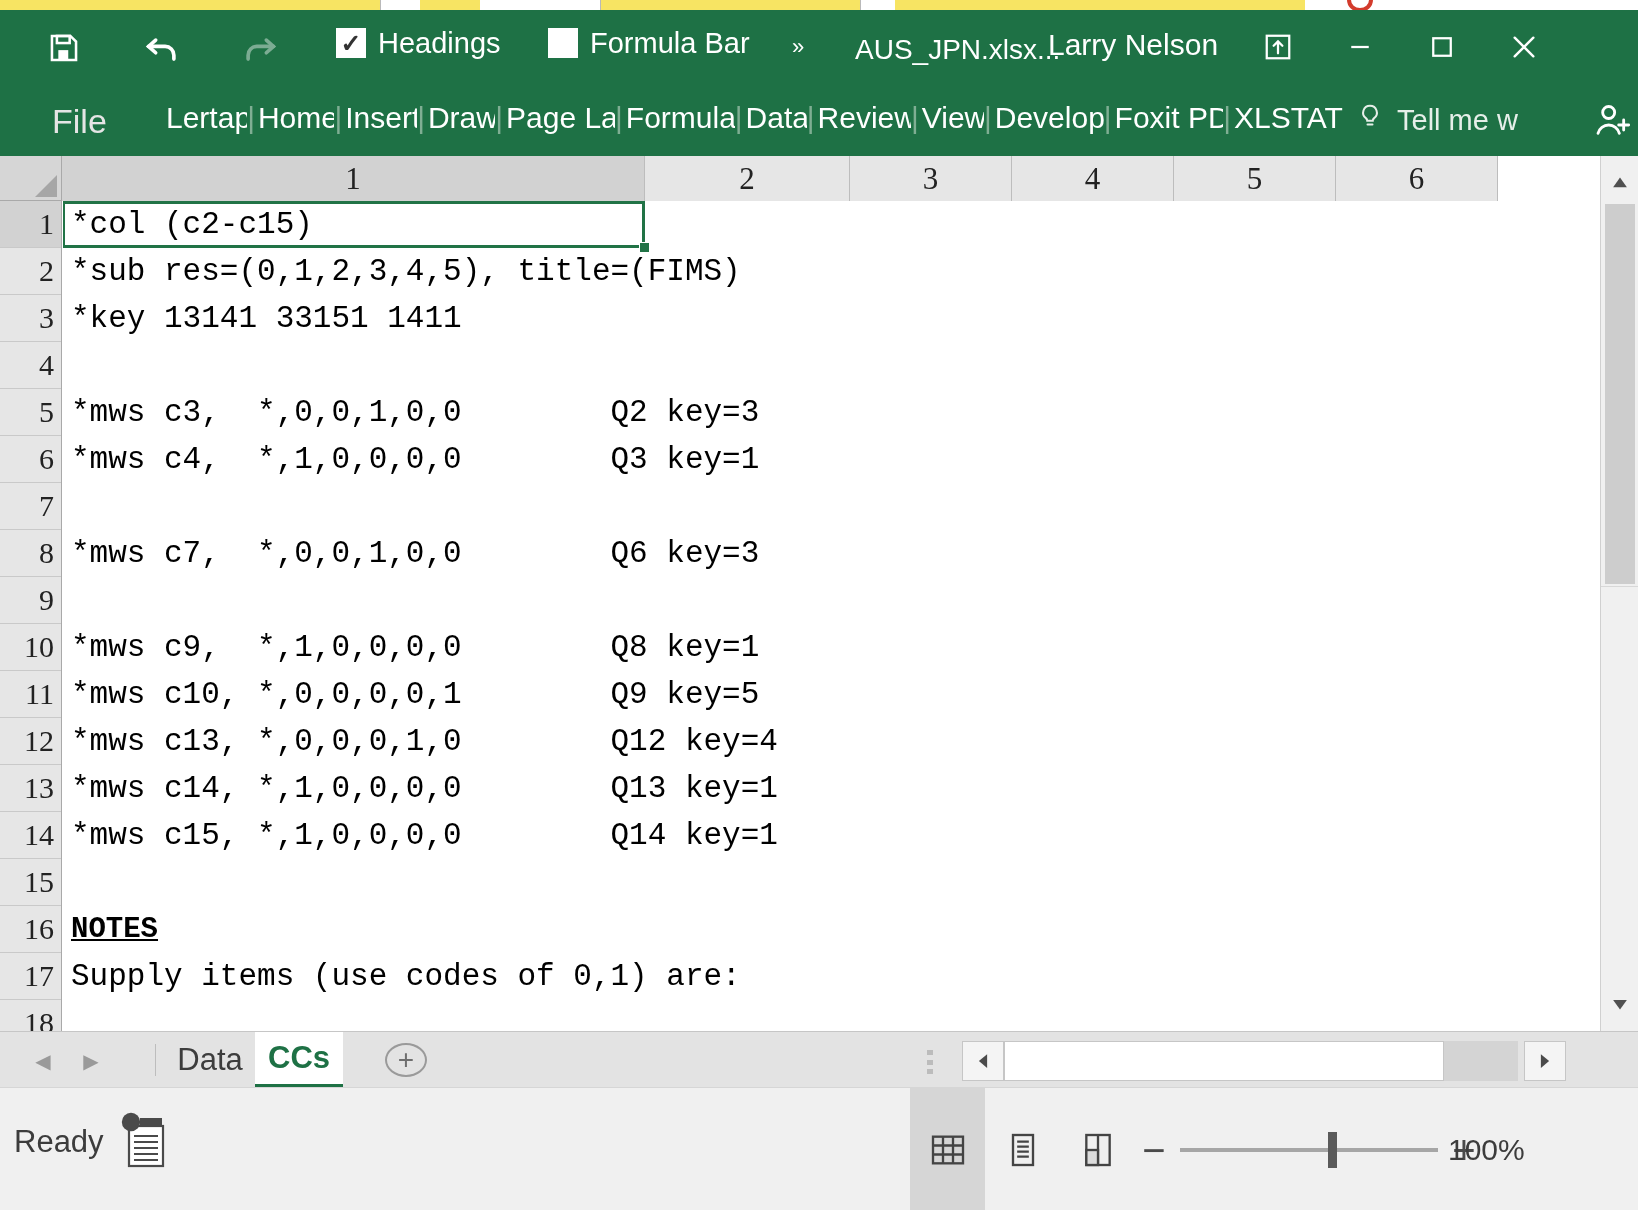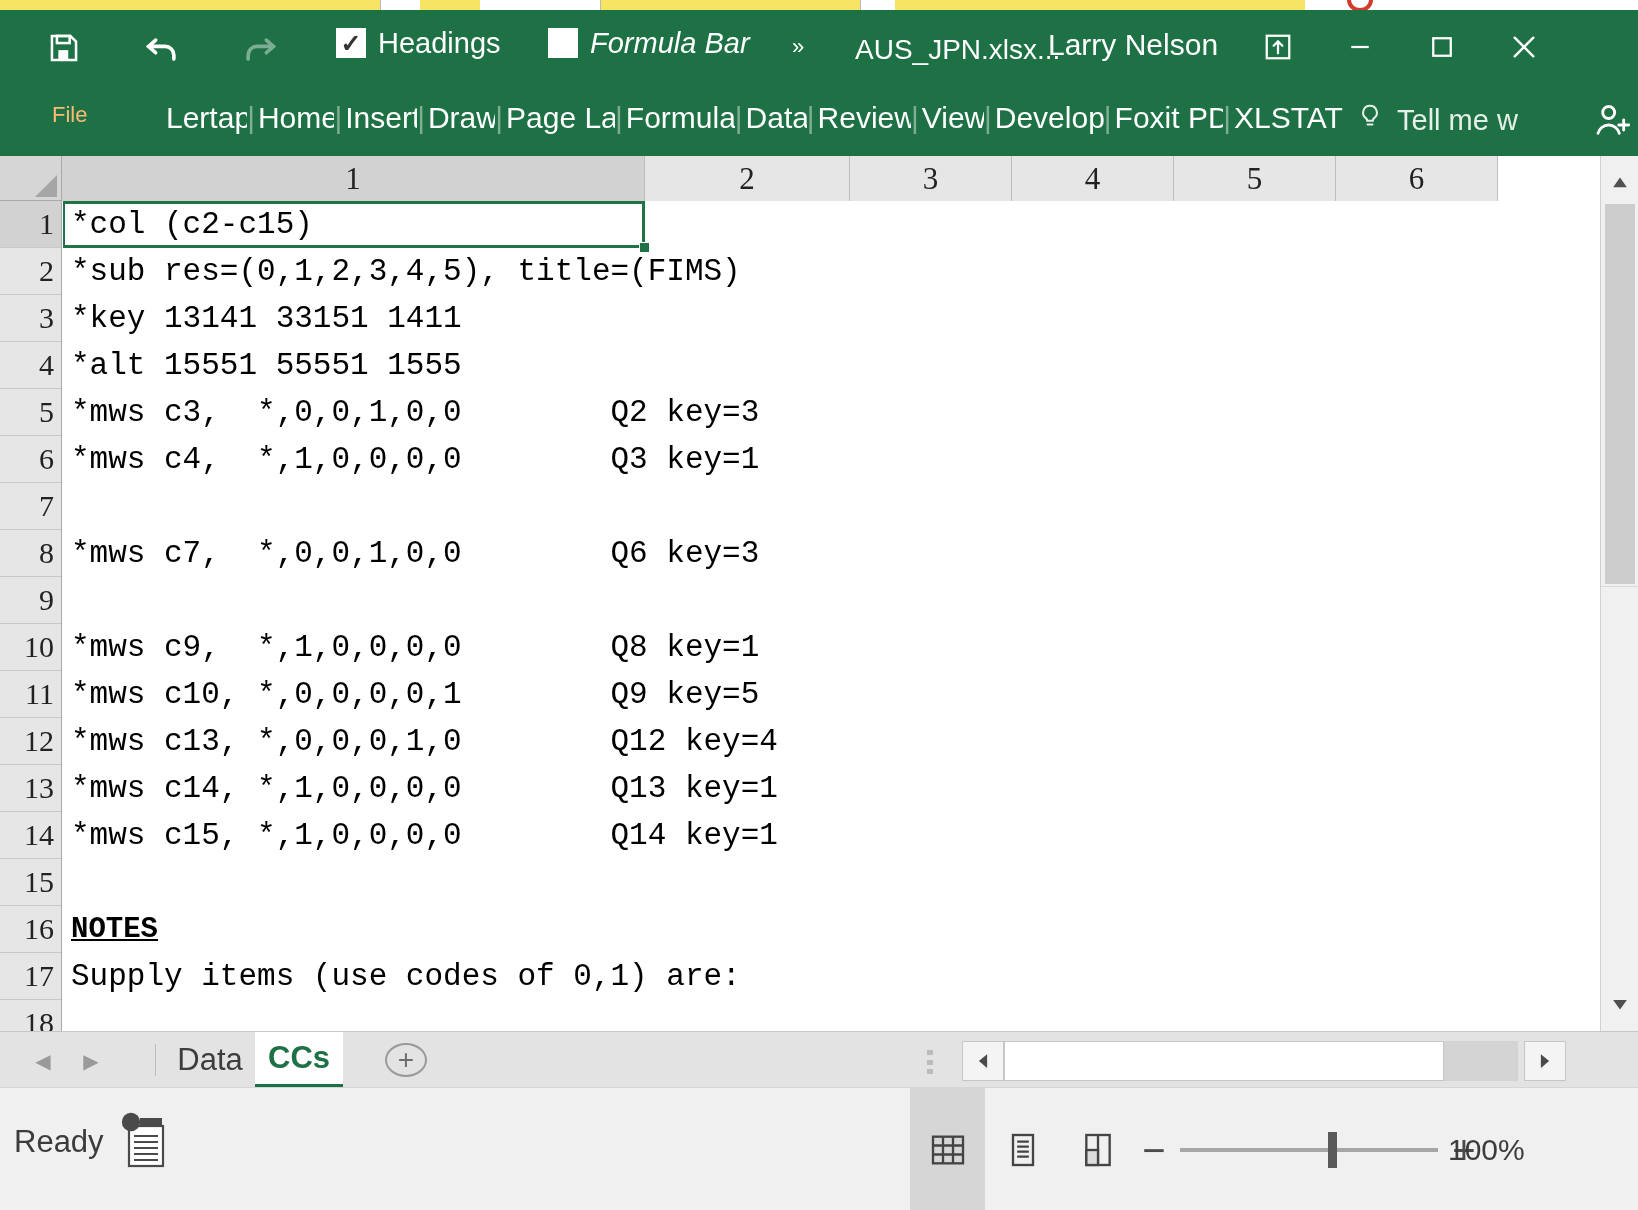--- a/index.html
+++ b/index.html
@@ -339,7 +339,7 @@
       <span>Headings</span>
     </div>
 
-    <div class="qat-toggle" style="left:548px;font-style:italic;">
+    <div class="qat-toggle" style="left:548px;">
       <span class="qat-box empty"></span>
       <span>Formula Bar</span>
     </div>

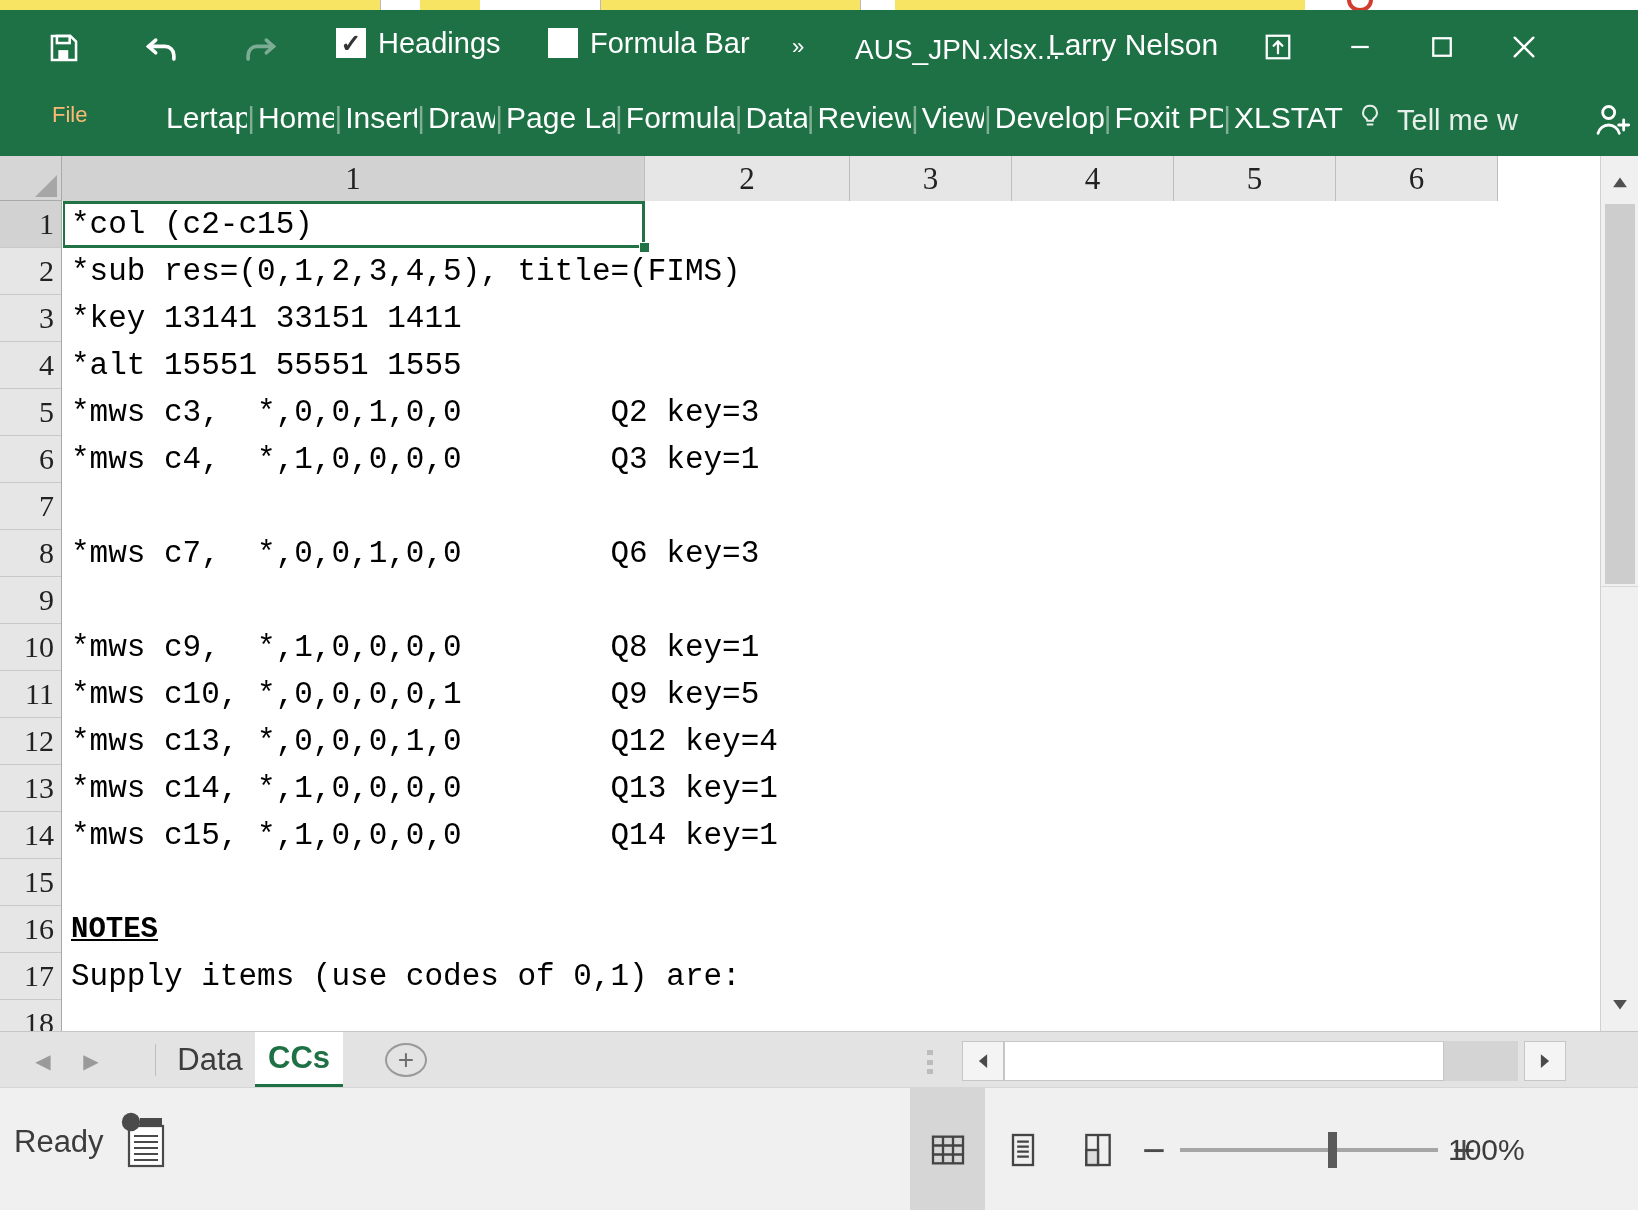--- a/index.html
+++ b/index.html
@@ -81,7 +81,7 @@
   }
   .tab-file {
     position: absolute; left: 52px; top: 18px;
-    color: #fdba74; font-size: 22px;
+    color: #e5e5e5; font-size: 34px;
   }
   .tabs-wrap {
     position: absolute; left: 163px; top: 17px;

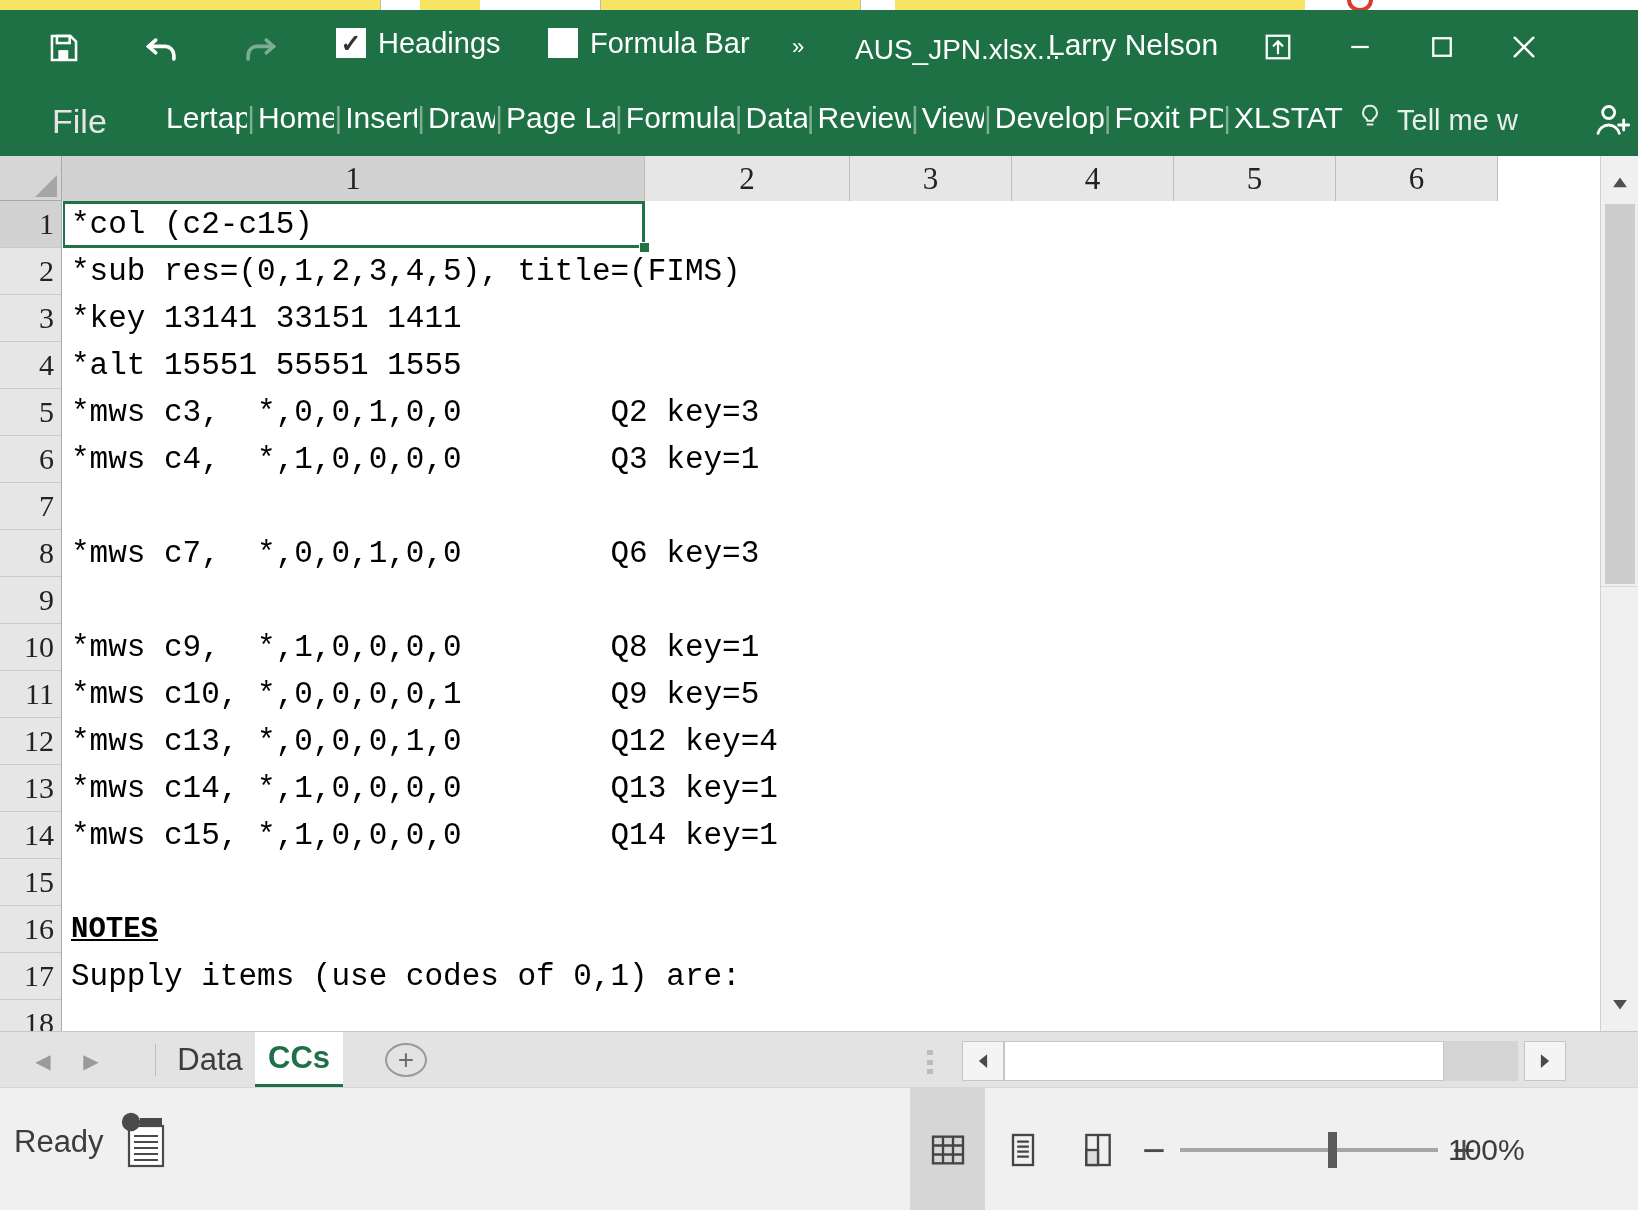--- a/index.html
+++ b/index.html
@@ -455,7 +455,6 @@
     <div class="cellrow" style="top: 0px; height: 47px;">*col (c2-c15)</div>
         <div class="cellrow" style="top: 47px; height: 47px;">*sub res=(0,1,2,3,4,5), title=(FIMS)</div>
         <div class="cellrow" style="top: 94px; height: 47px;">*key 13141 33151 1411</div>
-        <div class="cellrow" style="top: 141px; height: 47px;">*alt 15551 55551 1555</div>
         <div class="cellrow" style="top: 188px; height: 47px;">*mws c3,  *,0,0,1,0,0        Q2 key=3</div>
         <div class="cellrow" style="top: 235px; height: 47px;">*mws c4,  *,1,0,0,0,0        Q3 key=1</div>
         <div class="cellrow" style="top: 329px; height: 47px;">*mws c7,  *,0,0,1,0,0        Q6 key=3</div>

